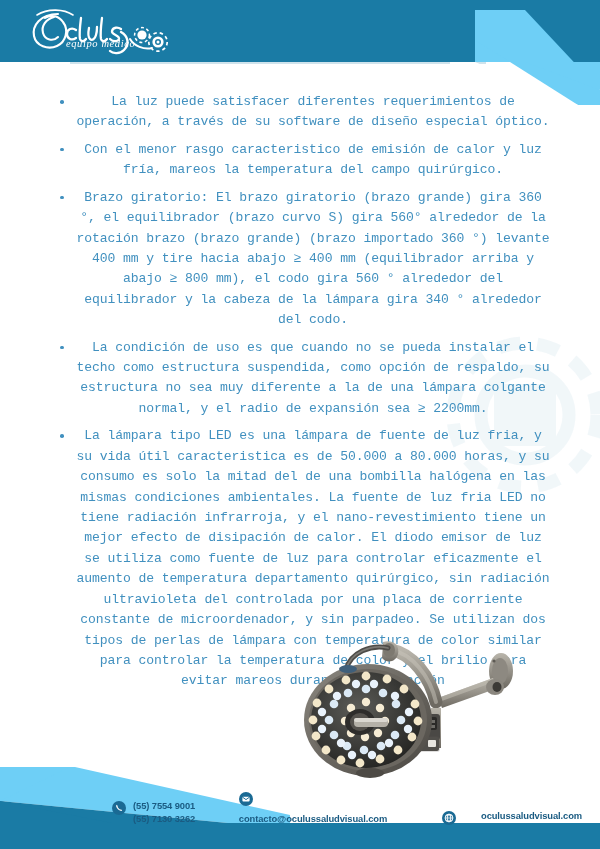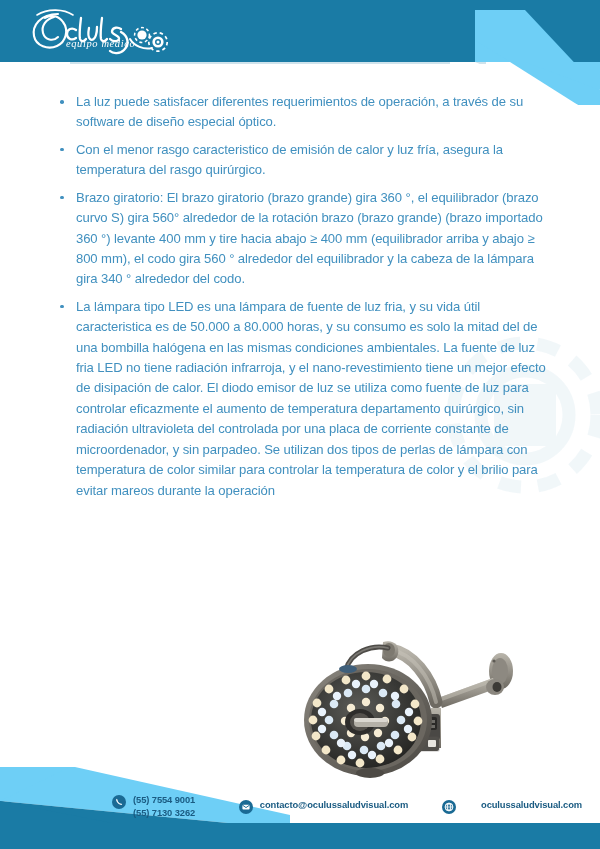--- a/index.html
+++ b/index.html
@@ -93,8 +93,8 @@
     font-size: 13.1px;
     line-height: 1.56;
     letter-spacing: -0.1px;
-    text-align: left;
-    font-family: Liberation Sans, sans-serif;
+    text-align: center;
+    font-family: Liberation Mono, monospace;
   }
   ul.bullets > li::before {
     content: "";

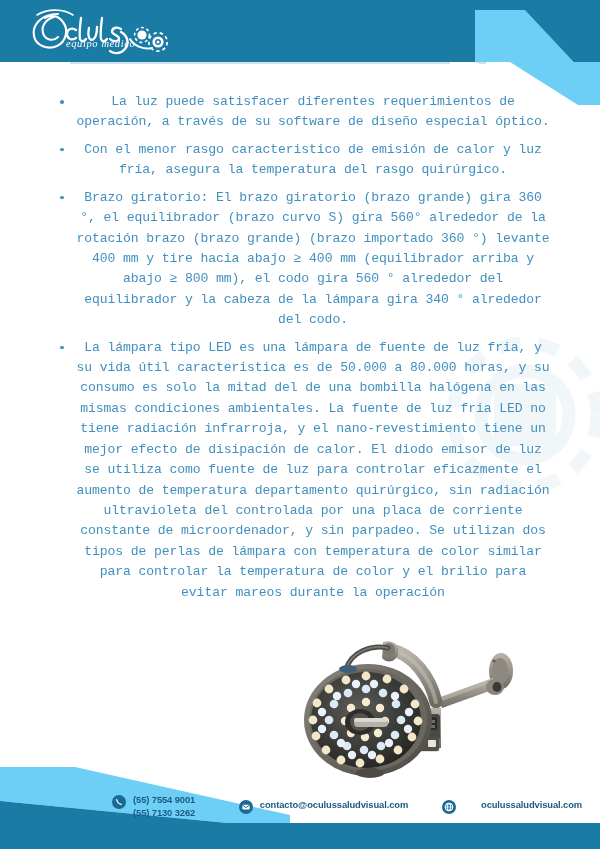--- a/index.html
+++ b/index.html
@@ -234,7 +234,7 @@
   <div class="content">
     <ul class="bullets">
       <li>La luz puede satisfacer diferentes requerimientos de operación, a través de su software de diseño especial óptico.</li>
-      <li>Con el menor rasgo caracteristico de emisión de calor y luz fría, asegura la temperatura del rasgo quirúrgico.</li>
+      <li>Con el menor rasgo caracteristico de emisión de calor y luz fría, mareos la temperatura del campo quirúrgico.</li>
       <li>Brazo giratorio: El brazo giratorio (brazo grande) gira 360 °, el equilibrador (brazo curvo S) gira 560° alrededor de la rotación brazo (brazo grande) (brazo importado 360 °) levante 400 mm y tire hacia abajo ≥ 400 mm (equilibrador arriba y abajo ≥ 800 mm), el codo gira 560 ° alrededor del equilibrador y la cabeza de la lámpara gira 340 ° alrededor del codo.</li>
       <li>La lámpara tipo LED es una lámpara de fuente de luz fria, y su vida útil caracteristica es de 50.000 a 80.000 horas, y su consumo es solo la mitad del de una bombilla halógena en las mismas condiciones ambientales. La fuente de luz fria LED no tiene radiación infrarroja, y el nano-revestimiento tiene un mejor efecto de disipación de calor. El diodo emisor de luz se utiliza como fuente de luz para controlar eficazmente el aumento de temperatura departamento quirúrgico, sin radiación ultravioleta del controlada por una placa de corriente constante de microordenador, y sin parpadeo. Se utilizan dos tipos de perlas de lámpara con temperatura de color similar para controlar la temperatura de color y el brilio para evitar mareos durante la operación</li>
     </ul>

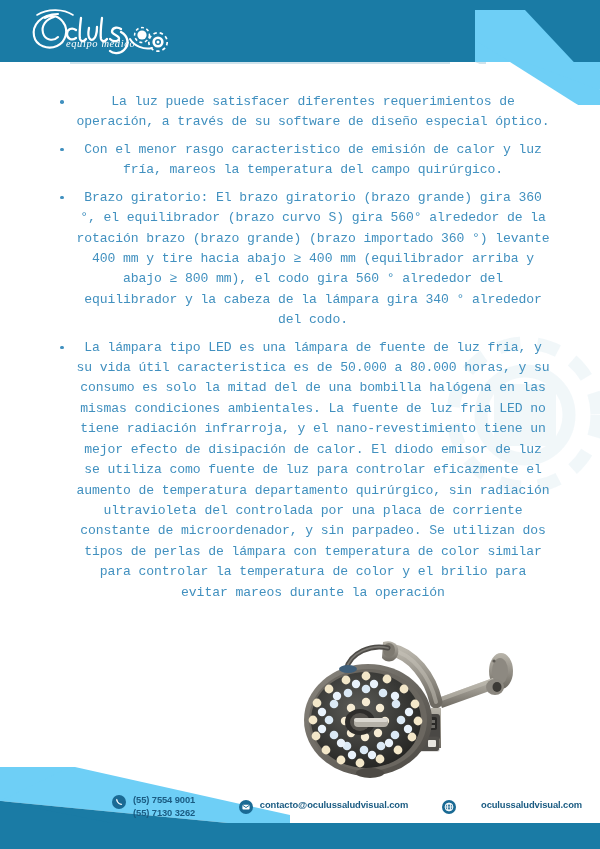--- a/index.html
+++ b/index.html
@@ -236,6 +236,7 @@
       <li>La luz puede satisfacer diferentes requerimientos de operación, a través de su software de diseño especial óptico.</li>
       <li>Con el menor rasgo caracteristico de emisión de calor y luz fría, mareos la temperatura del campo quirúrgico.</li>
       <li>Brazo giratorio: El brazo giratorio (brazo grande) gira 360 °, el equilibrador (brazo curvo S) gira 560° alrededor de la rotación brazo (brazo grande) (brazo importado 360 °) levante 400 mm y tire hacia abajo ≥ 400 mm (equilibrador arriba y abajo ≥ 800 mm), el codo gira 560 ° alrededor del equilibrador y la cabeza de la lámpara gira 340 ° alrededor del codo.</li>
+      <li> La condición de uso es que cuando no se pueda instalar el techo como estructura suspendida, como opción de respaldo, su estructura no sea muy diferente a la de una lámpara colgante normal, y el radio de expansión sea ≥ 2200mm.</li>
       <li>La lámpara tipo LED es una lámpara de fuente de luz fria, y su vida útil caracteristica es de 50.000 a 80.000 horas, y su consumo es solo la mitad del de una bombilla halógena en las mismas condiciones ambientales. La fuente de luz fria LED no tiene radiación infrarroja, y el nano-revestimiento tiene un mejor efecto de disipación de calor. El diodo emisor de luz se utiliza como fuente de luz para controlar eficazmente el aumento de temperatura departamento quirúrgico, sin radiación ultravioleta del controlada por una placa de corriente constante de microordenador, y sin parpadeo. Se utilizan dos tipos de perlas de lámpara con temperatura de color similar para controlar la temperatura de color y el brilio para evitar mareos durante la operación</li>
     </ul>
   </div>

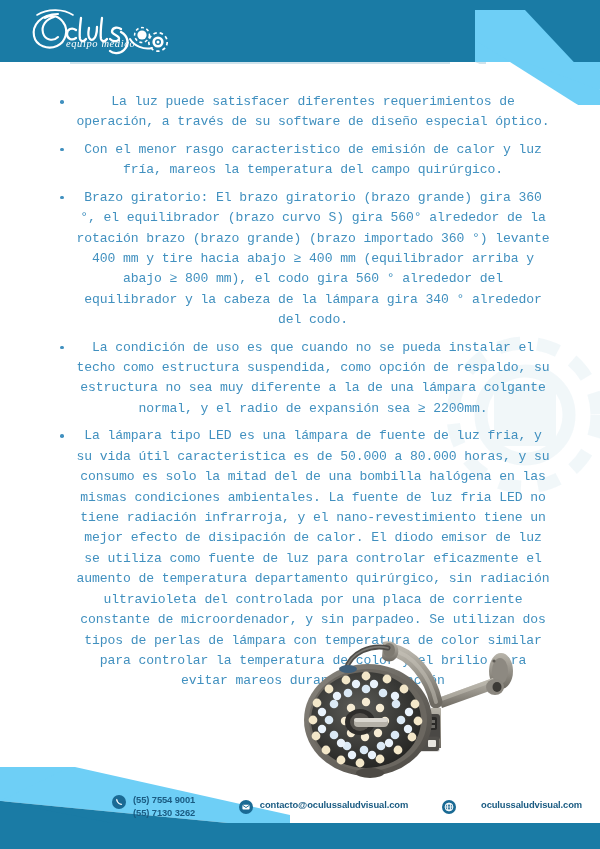--- a/index.html
+++ b/index.html
@@ -128,10 +128,10 @@
   }
   .footer-items {
     position: absolute;
-    left: 112px; bottom: 30px;
+    left: 112px; bottom: 24px;
     width: 470px;
     display: flex;
-    align-items: center;
+    align-items: flex-end;
   }
   .fitem {
     display: flex;

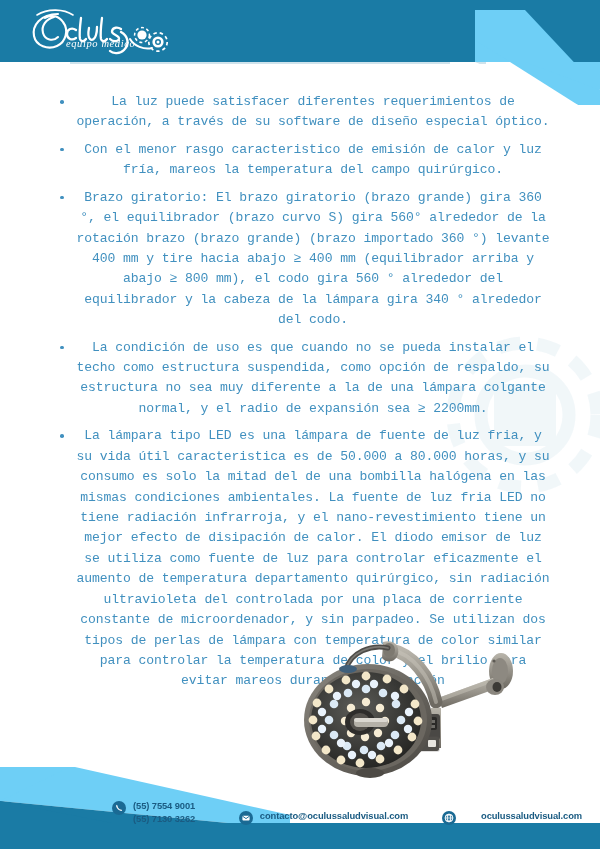--- a/index.html
+++ b/index.html
@@ -139,7 +139,7 @@
     gap: 7px;
   }
   .fitem.phone  { width: 128px; }
-  .fitem.mail   { width: 205px; }
+  .fitem.mail   { width: 205px; flex-direction: column; }
   .fitem.web    { width: 140px; gap: 25px; }
 
   .ficon {

